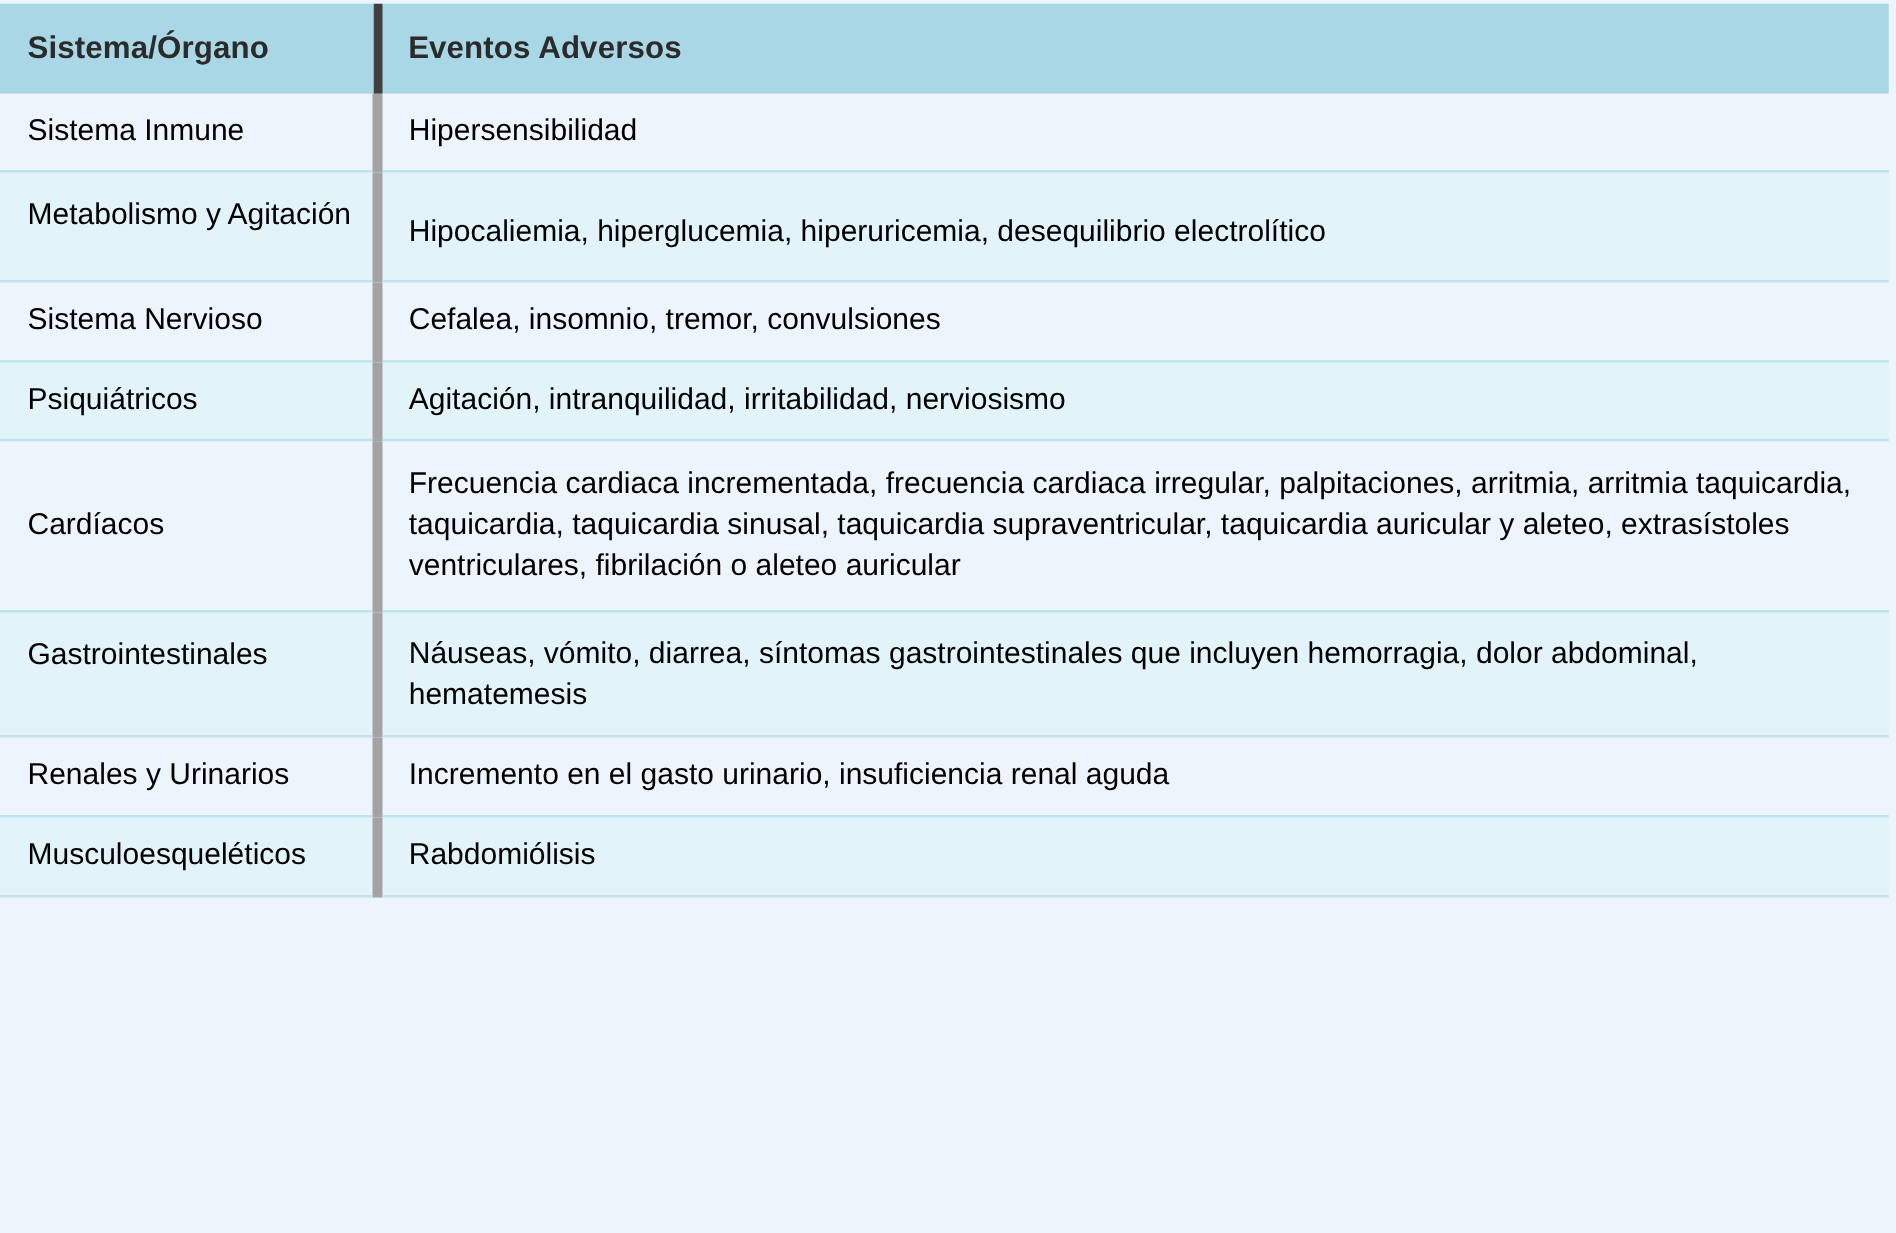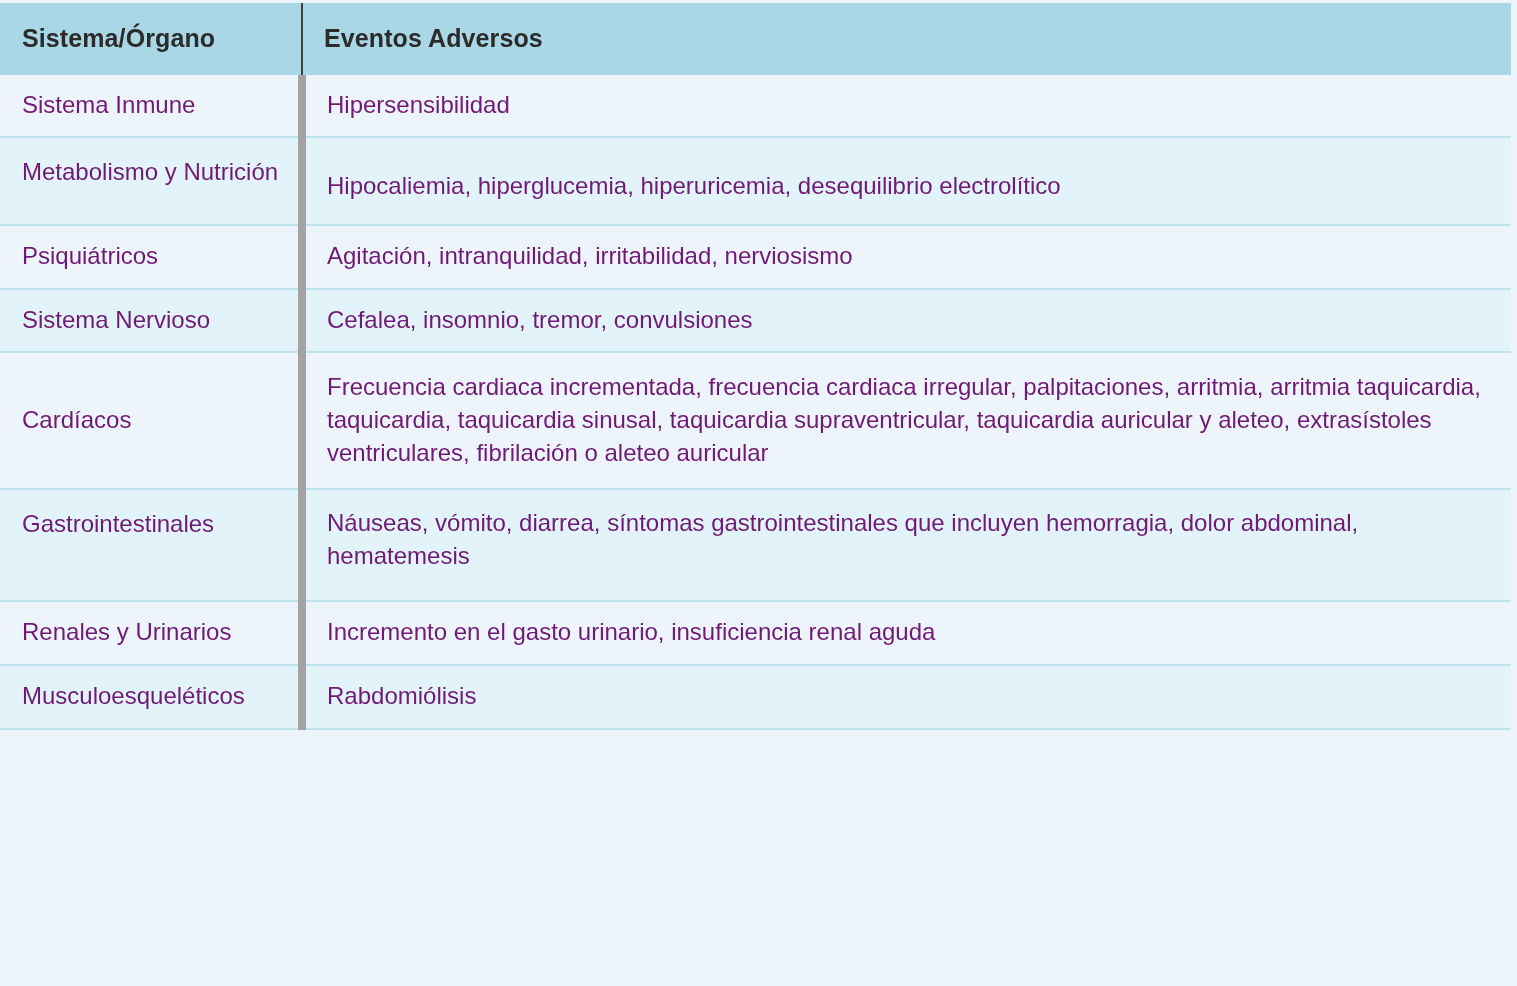--- a/index.html
+++ b/index.html
@@ -45,7 +45,7 @@
   }
   thead th.th-events {
     padding-left: 21px;
-    border-left: 2px solid #404040;
+    border-left: 7px solid #404040;
   }
 
   tbody td {

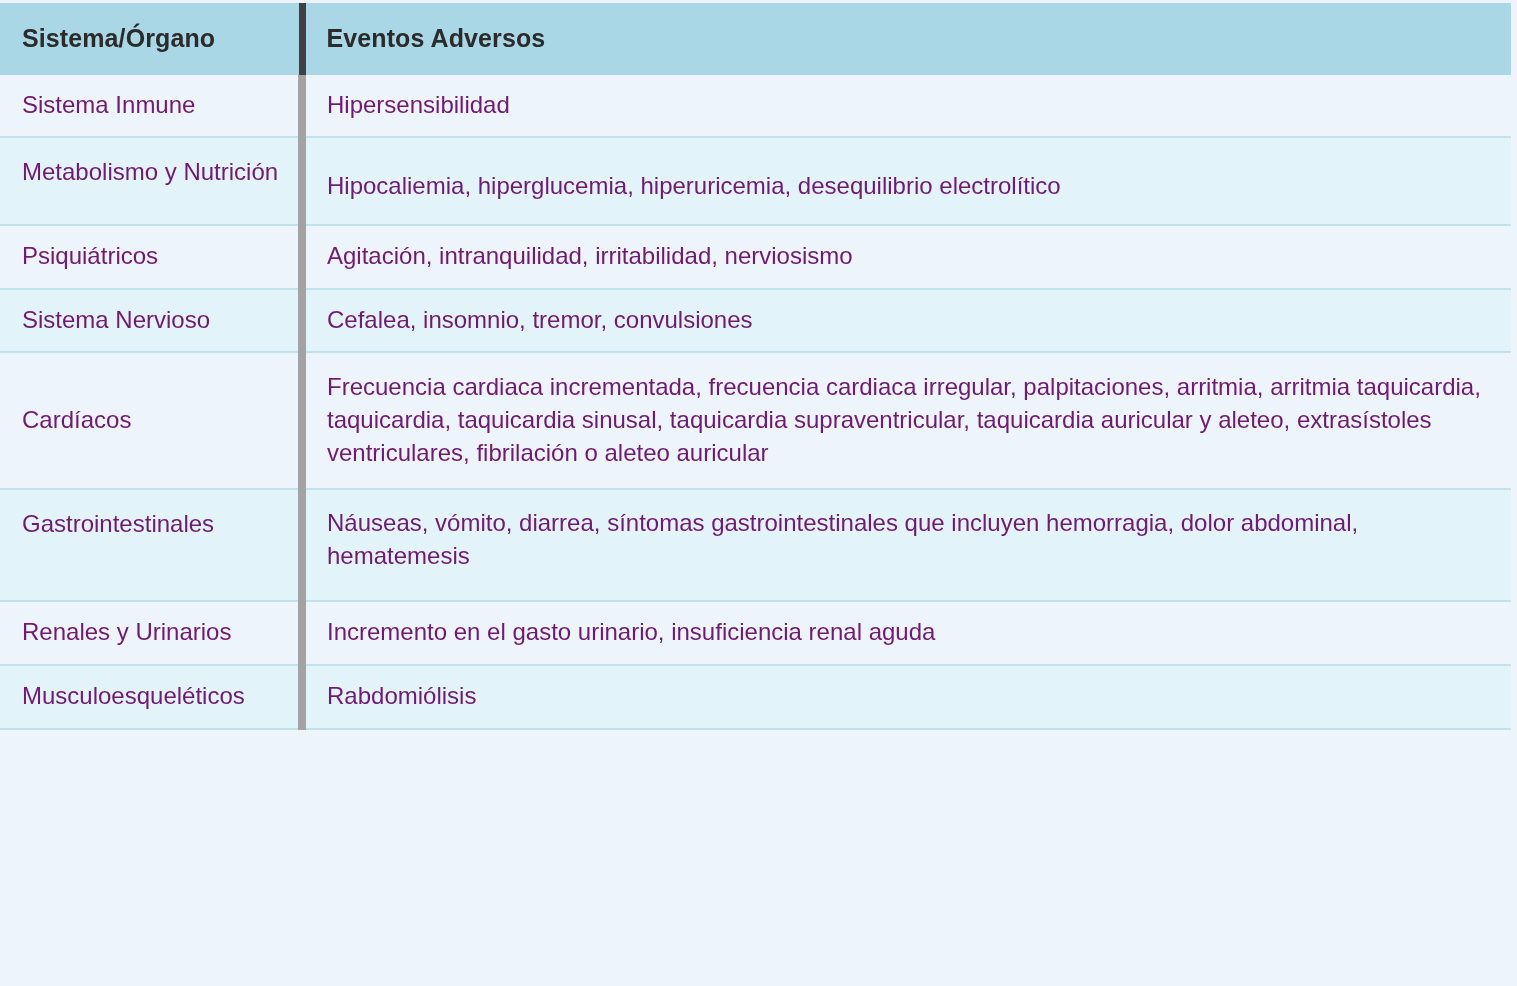--- a/index.html
+++ b/index.html
@@ -50,7 +50,7 @@
 
   tbody td {
     font-size: 24px;
-    color: #701a75;
+    color: #000000;
     line-height: 1.36;
     border-top: 2px solid #bfe3ec;
     border-bottom: 2px solid #bfe3ec;

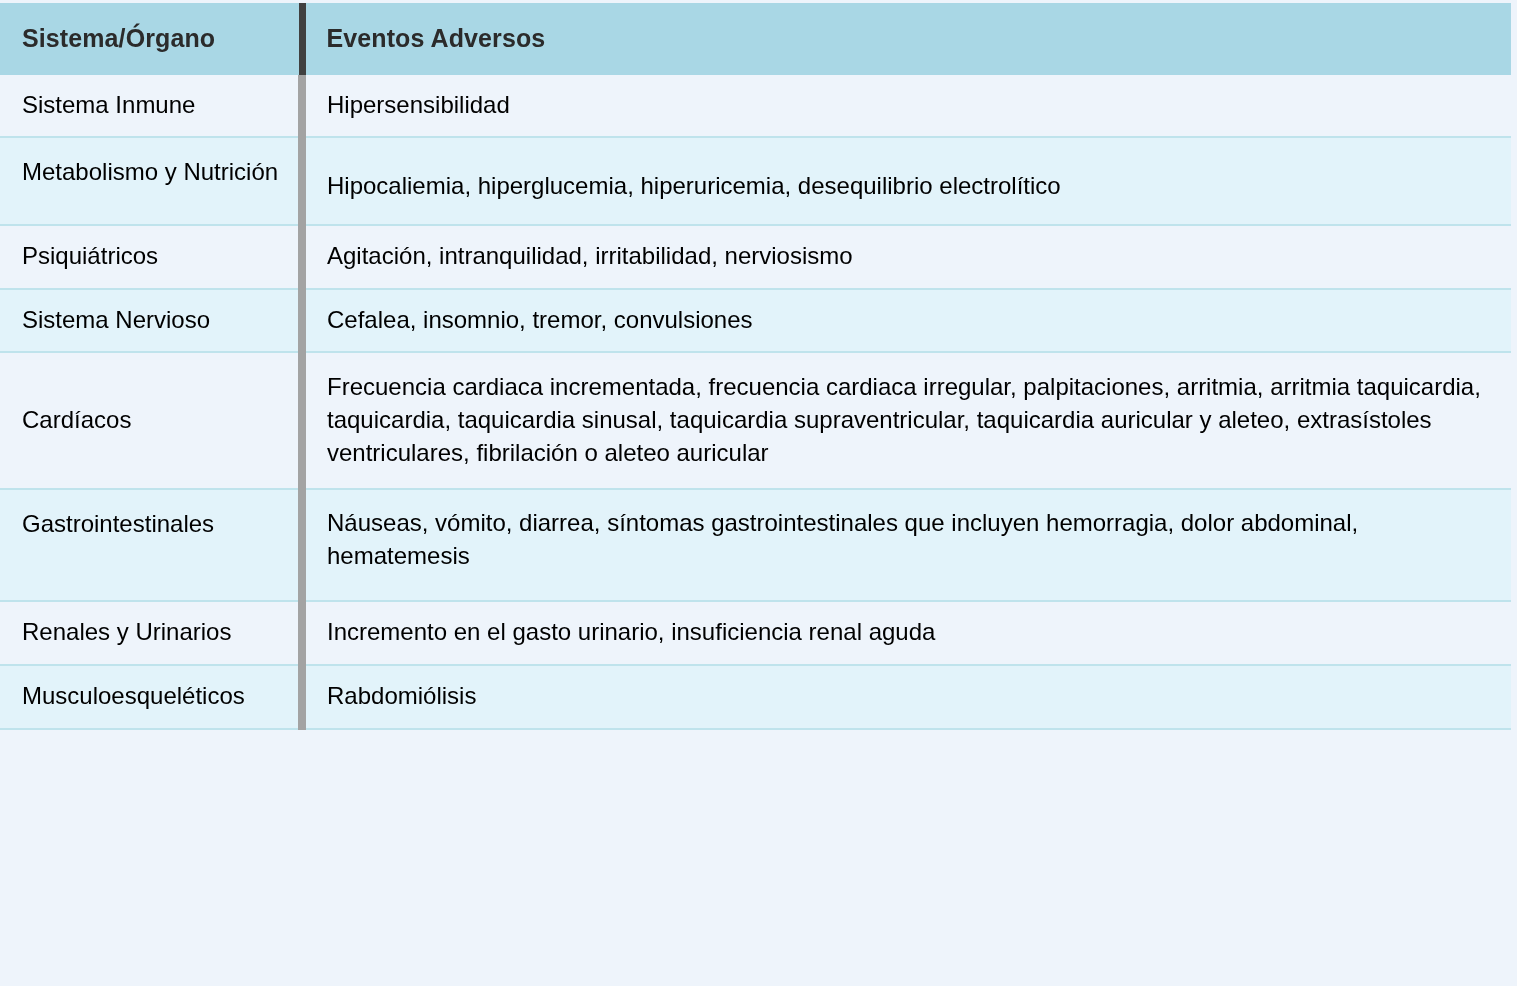--- a/index.html
+++ b/index.html
@@ -106,7 +106,7 @@
           <td class="cell-events">Hipersensibilidad</td>
         </tr>
         <tr class="row-metabolism row-tall-label">
-          <td class="cell-system">Metabolismo y Nutrición</td>
+          <td class="cell-system">Metabolismo y Agitación</td>
           <td class="cell-events">Hipocaliemia, hiperglucemia, hiperuricemia, desequilibrio electrolítico</td>
         </tr>
         <tr>

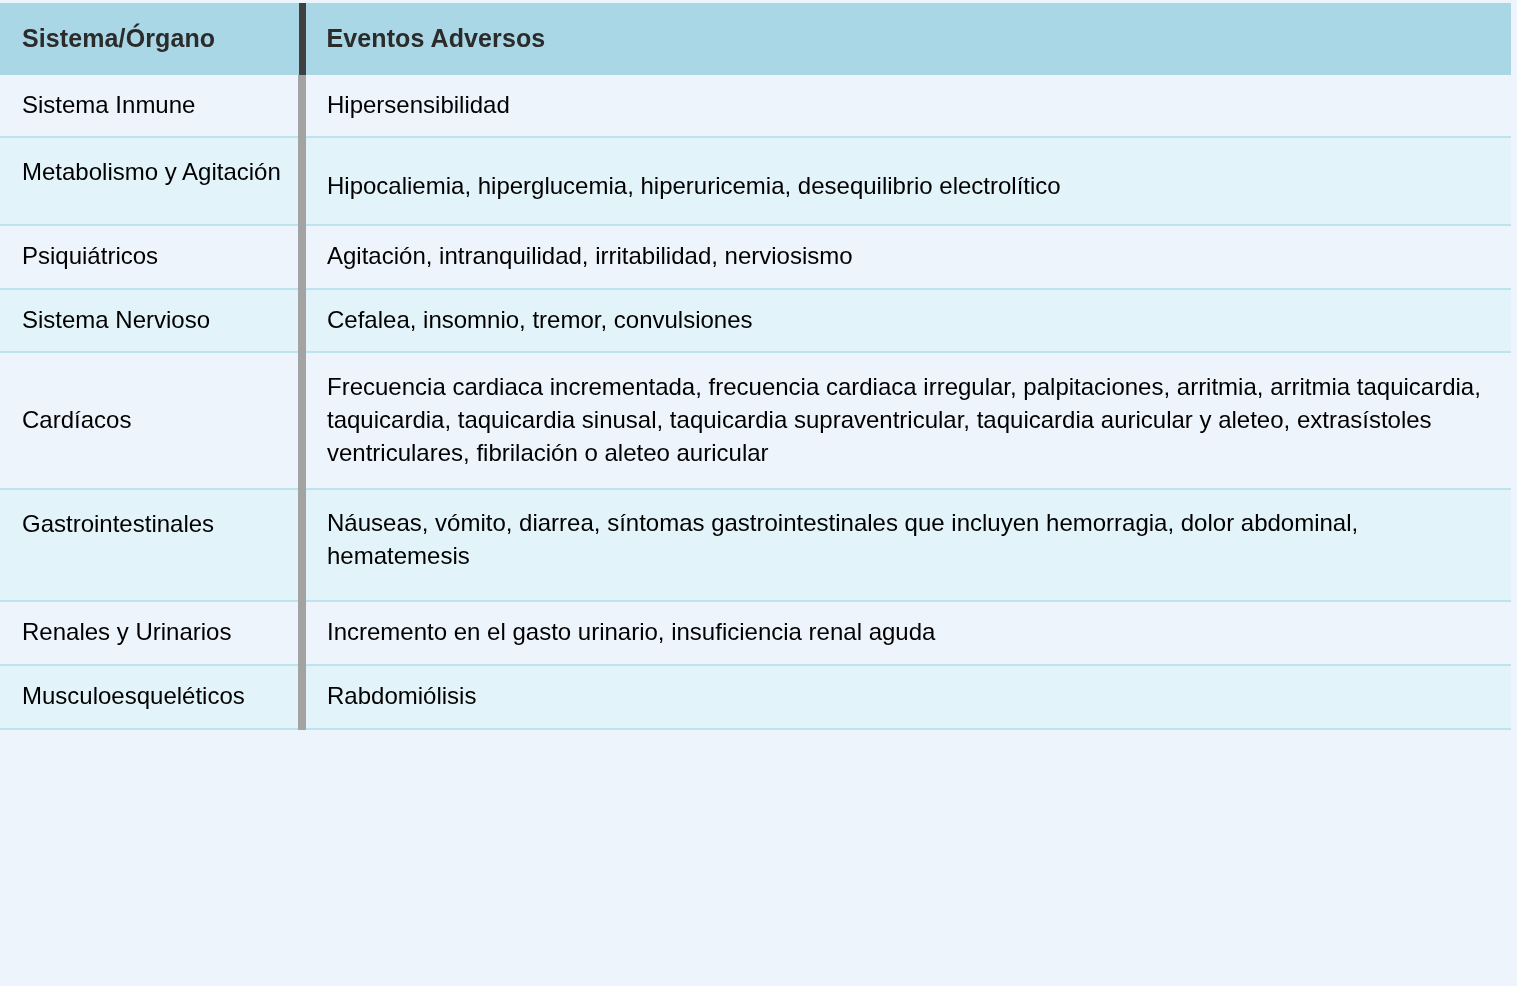--- a/index.html
+++ b/index.html
@@ -110,12 +110,12 @@
           <td class="cell-events">Hipocaliemia, hiperglucemia, hiperuricemia, desequilibrio electrolítico</td>
         </tr>
         <tr>
+          <td class="cell-system">Sistema Nervioso</td>
+          <td class="cell-events">Cefalea, insomnio, tremor, convulsiones</td>
+        </tr>
+        <tr>
           <td class="cell-system">Psiquiátricos</td>
           <td class="cell-events">Agitación, intranquilidad, irritabilidad, nerviosismo</td>
-        </tr>
-        <tr>
-          <td class="cell-system">Sistema Nervioso</td>
-          <td class="cell-events">Cefalea, insomnio, tremor, convulsiones</td>
         </tr>
         <tr class="row-cardiac">
           <td class="cell-system">Cardíacos</td>

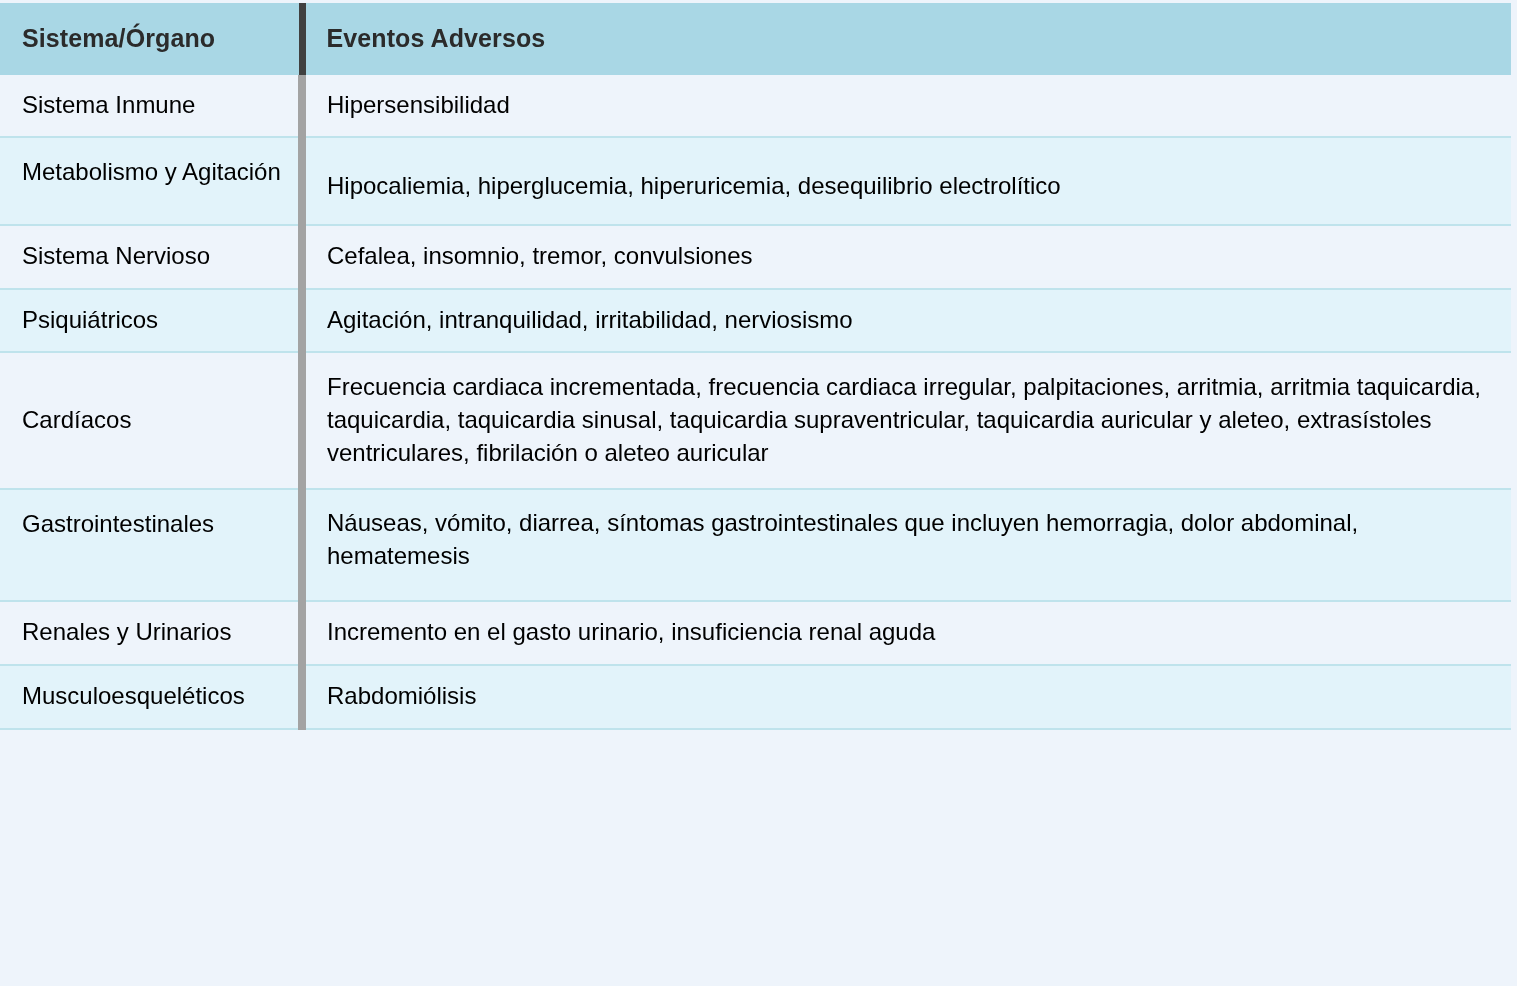--- a/index.html
+++ b/index.html
@@ -75,7 +75,7 @@
   tbody tr.row-tall-label td.cell-system { vertical-align: top; padding-top: 18px; }
 
   tbody tr.row-cardiac td { padding-top: 18px; padding-bottom: 19px; }
-  tbody tr.row-gastro td { padding-top: 17px; padding-bottom: 28px; }
+  tbody tr.row-gastro td { padding-top: 17px; padding-bottom: 16px; }
   tbody tr.row-metabolism td { padding-top: 32px; padding-bottom: 21px; }
 
   tbody tr:first-child td { border-top: none; }

